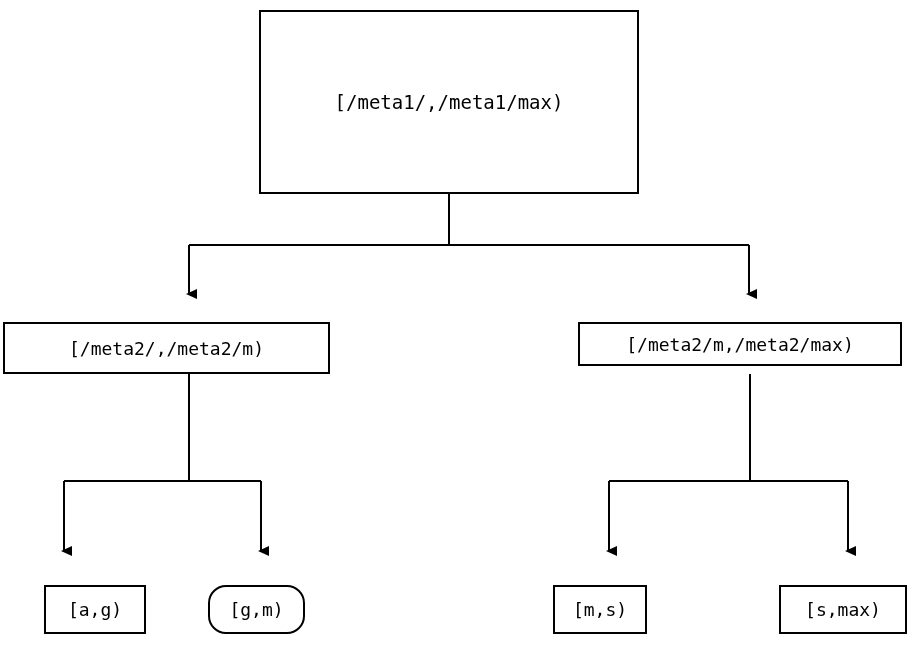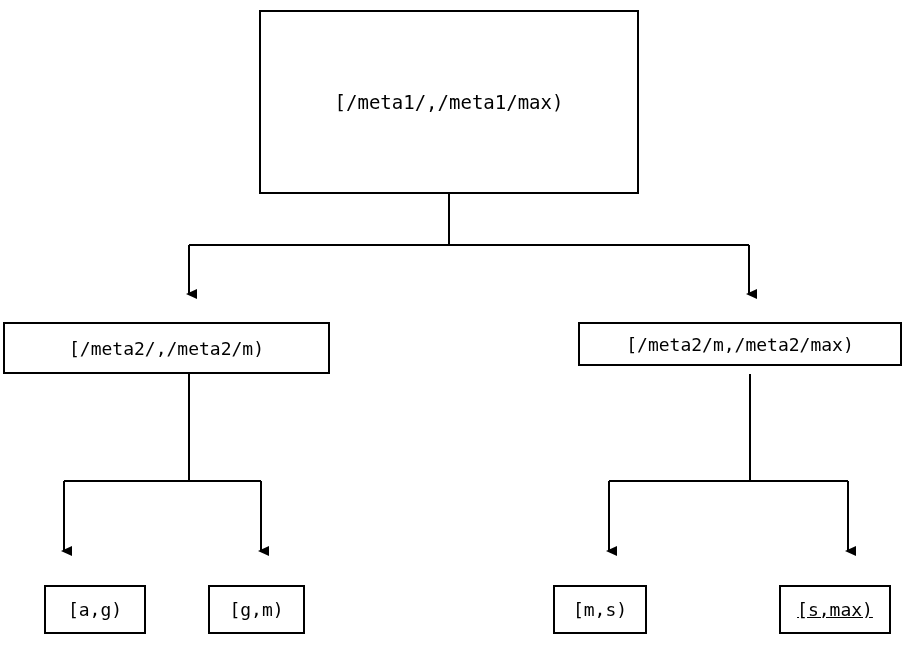--- a/index.html
+++ b/index.html
@@ -56,7 +56,7 @@
     font-size: 18px;
   }
   .leaf-ag   { left: 8px;   width: 102px; margin-left: 36px; }
-  .leaf-gm   { left: 208px; width: 97px;  }
+  .leaf-gm   { left: 208px; width: 97px; border-radius: 18px;  }
   .leaf-ms   { left: 553px; width: 94px; }
   .leaf-smax { left: 779px; width: 112px; text-decoration: underline; }
 

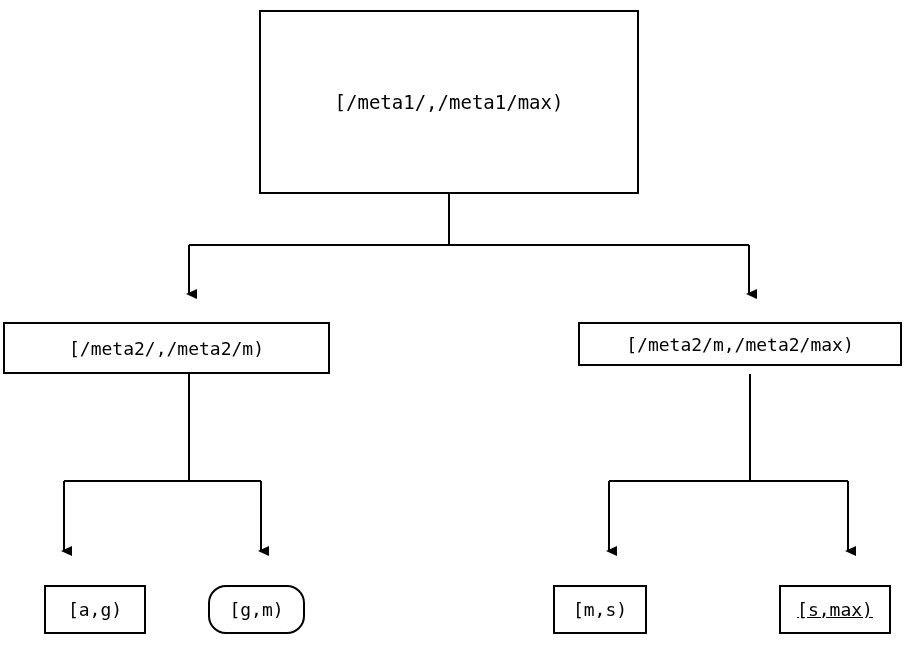--- a/index.html
+++ b/index.html
@@ -58,7 +58,7 @@
   .leaf-ag   { left: 8px;   width: 102px; margin-left: 36px; }
   .leaf-gm   { left: 208px; width: 97px; border-radius: 18px;  }
   .leaf-ms   { left: 553px; width: 94px; }
-  .leaf-smax { left: 779px; width: 112px; text-decoration: underline; }
+  .leaf-smax { left: 779px; width: 128px; }
 
   .edge-layer {
     position: absolute;

